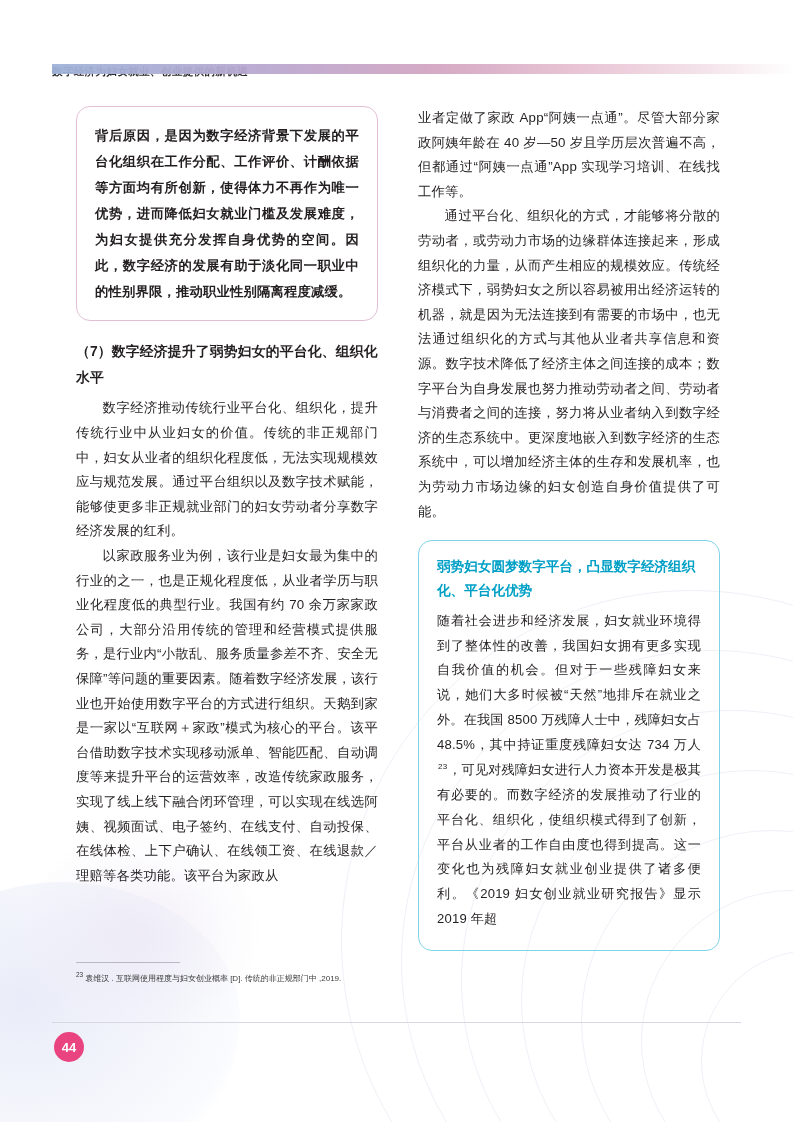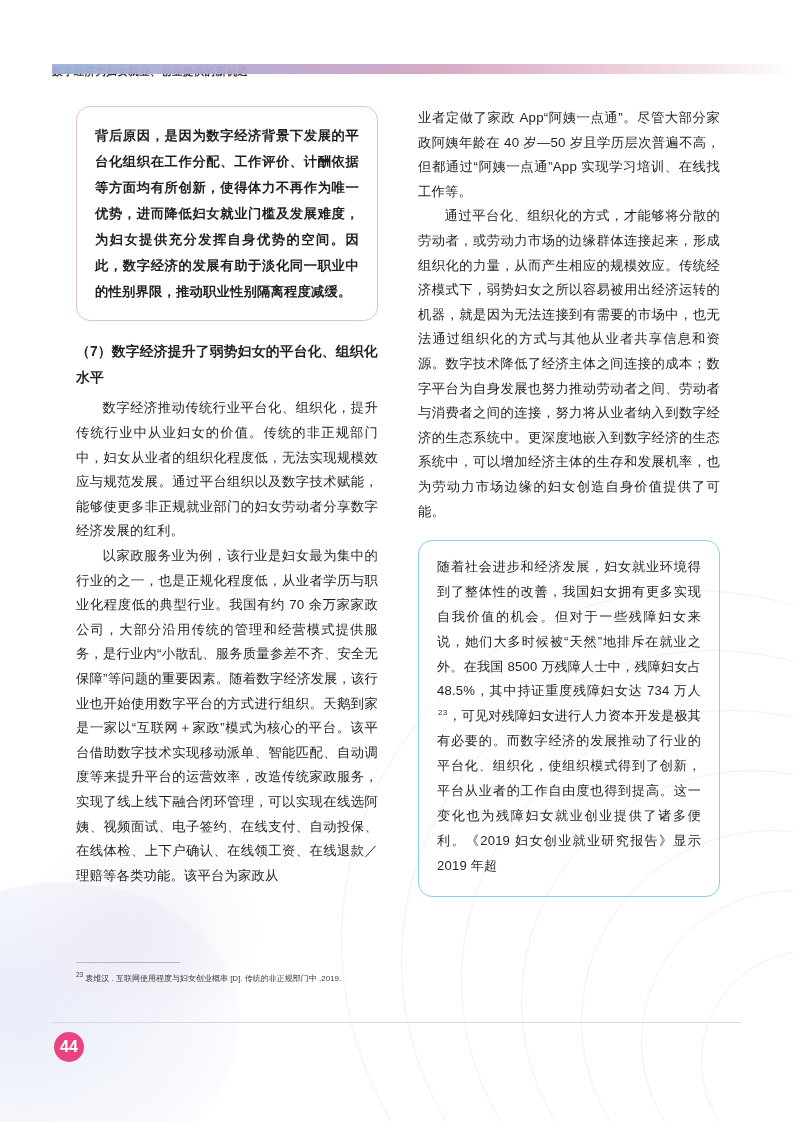--- a/index.html
+++ b/index.html
@@ -250,6 +250,7 @@
     <div class="spacer-16"></div>
 
     <div class="callout blue">
+      <div class="callout-title">弱势妇女圆梦数字平台，凸显数字经济组织化、平台化优势</div>
       <p><span style="display:inline">随着社会进步和经济发展，妇女就业环境得到了整体性的改善，我国妇女拥有更多实现自我价值的机会。但对于一些残障妇女来说，她们大多时候被“天然”地排斥在就业之外。在我国 8500 万残障人士中，残障妇女占 48.5%，其中持证重度残障妇女达 734 万人</span><sup class="ref">23</sup><span>，可见对残障妇女进行人力资本开发是极其有必要的。而数字经济的发展推动了行业的平台化、组织化，使组织模式得到了创新，平台从业者的工作自由度也得到提高。这一变化也为残障妇女就业创业提供了诸多便利。《2019 妇女创业就业研究报告》显示 2019 年超</span></p>
     </div>
   </div>

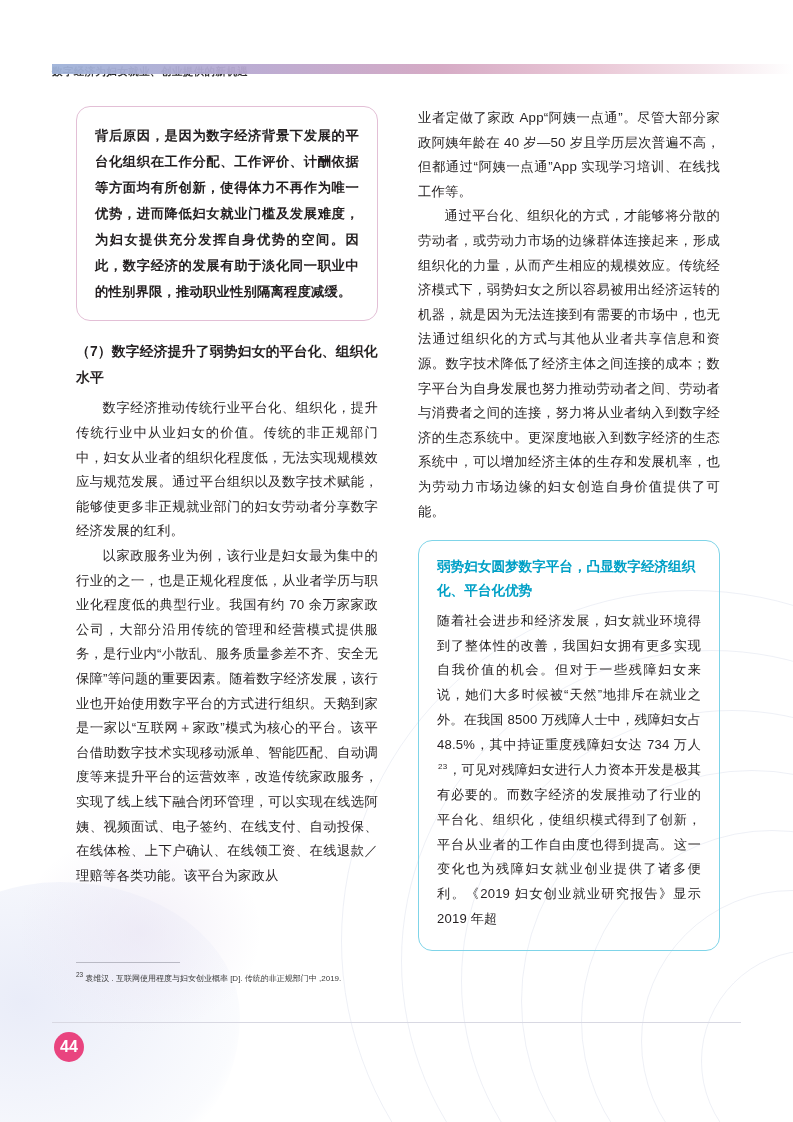--- a/index.html
+++ b/index.html
@@ -196,7 +196,7 @@
     border-radius: 50%;
     background: #e9447f;
     color: #ffffff;
-    font-size: 16px;
+    font-size: 13px;
     font-weight: bold;
     display: flex;
     align-items: center;

